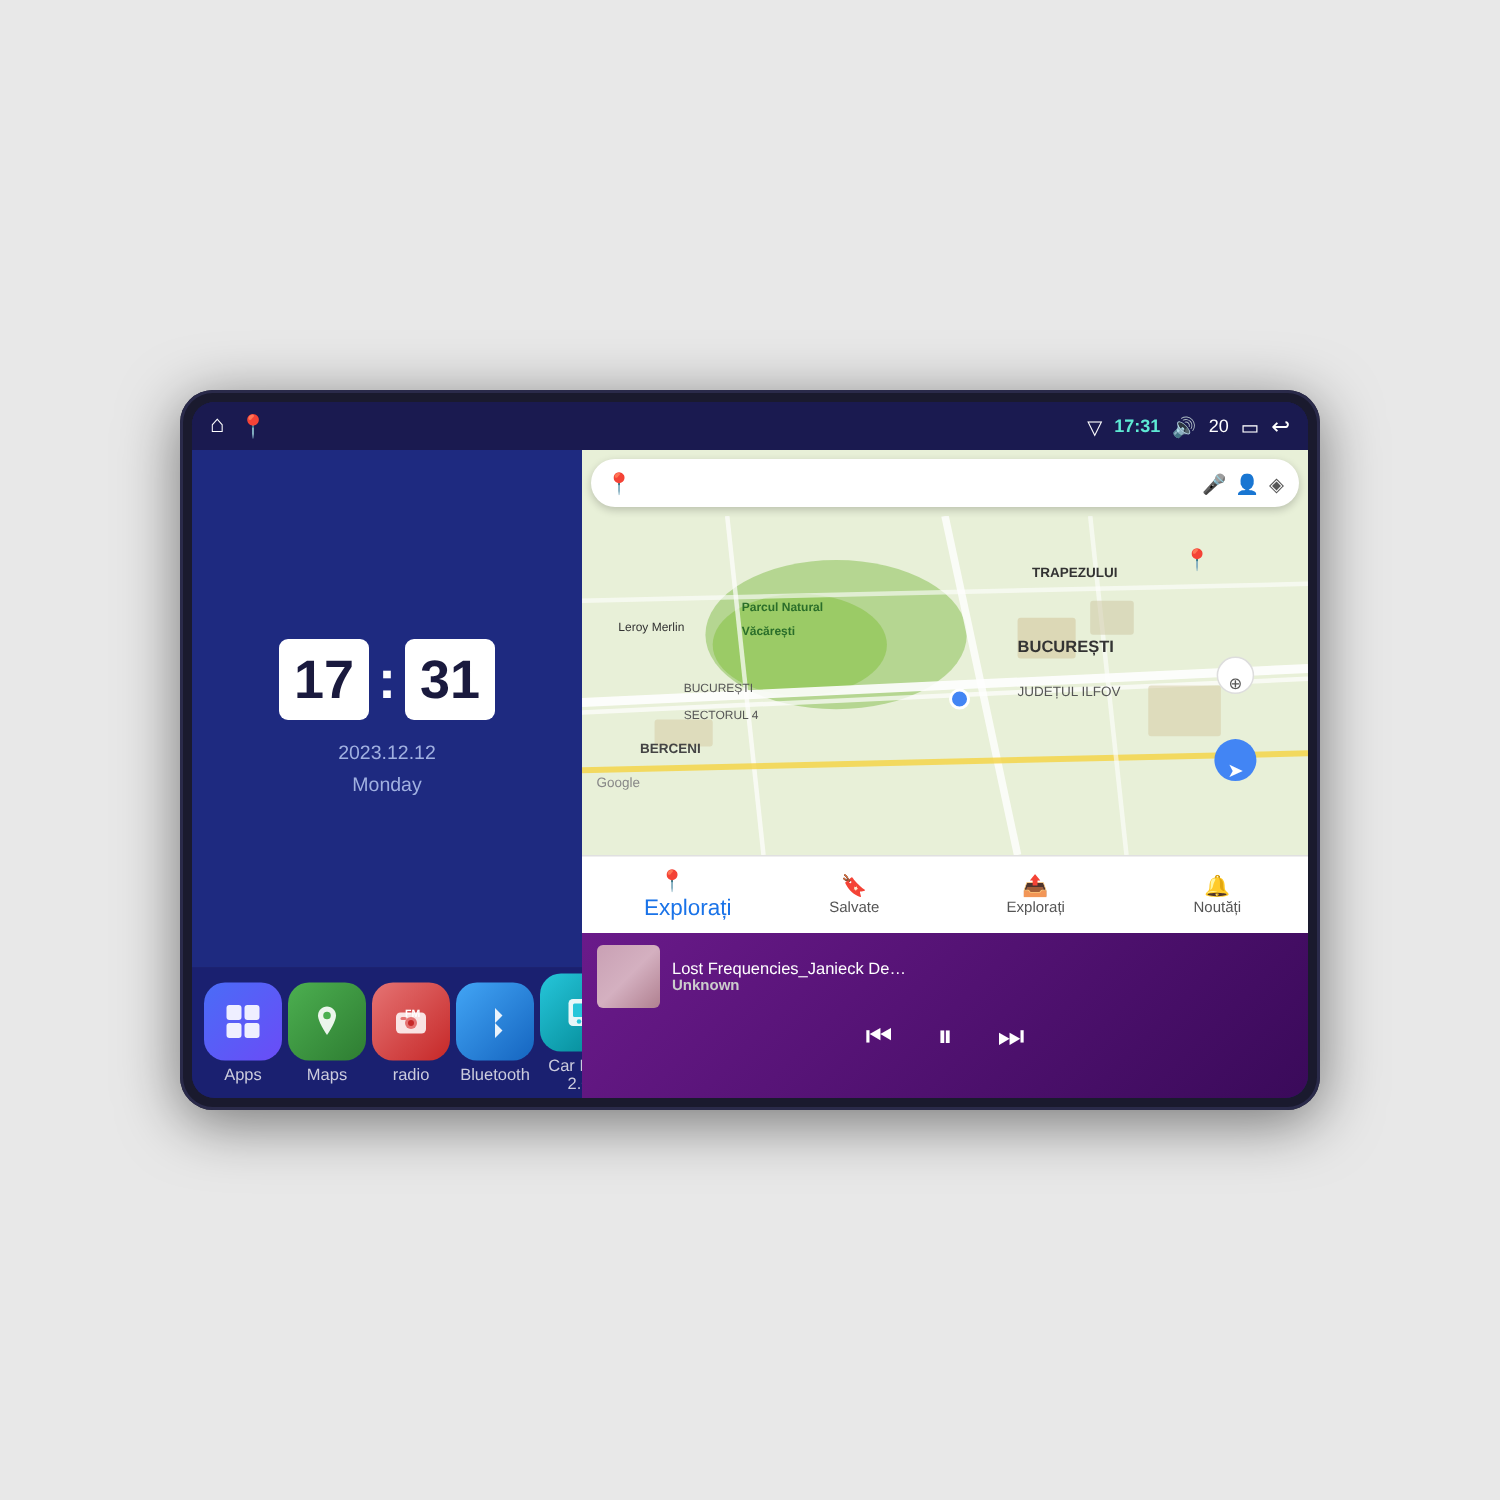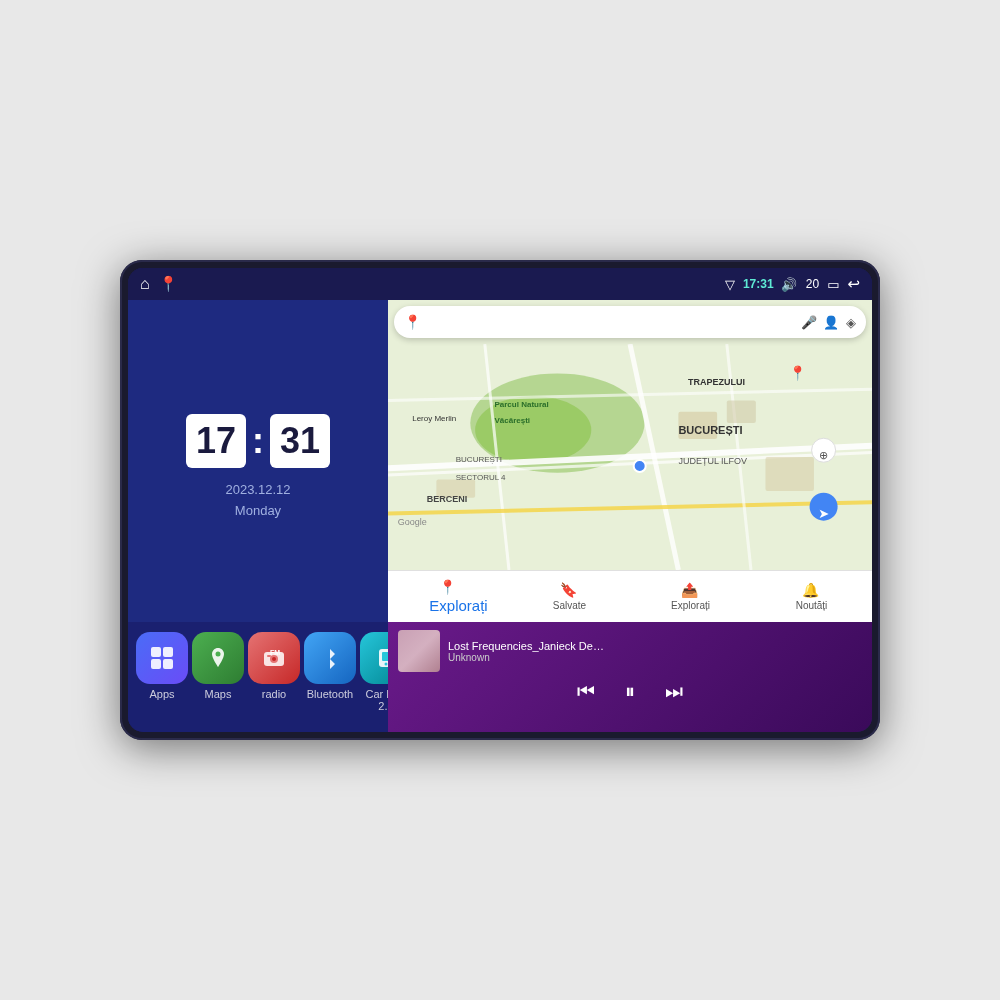--- a/index.html
+++ b/index.html
@@ -283,6 +283,7 @@
     .music-artist {
       font-size: 10px;
       color: #ccc;
+      font-weight: bold;
     }
     .music-controls {
       display: flex;

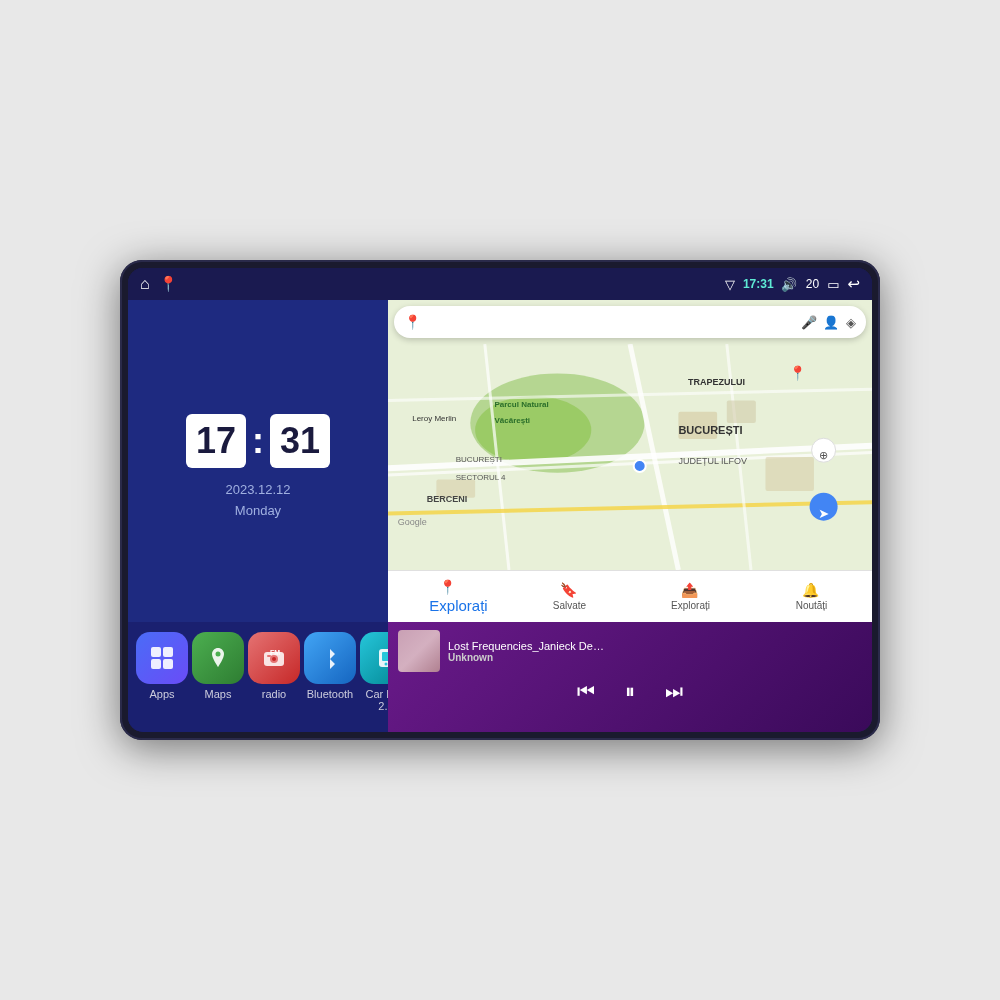--- a/index.html
+++ b/index.html
@@ -127,9 +127,10 @@
       padding: 10px 8px;
       display: flex;
       flex-direction: row;
+      align-items: center;
       justify-content: space-around;
       gap: 4px;
-      height: 110px;
+      height: 87px;
       flex-shrink: 0;
     }
 

